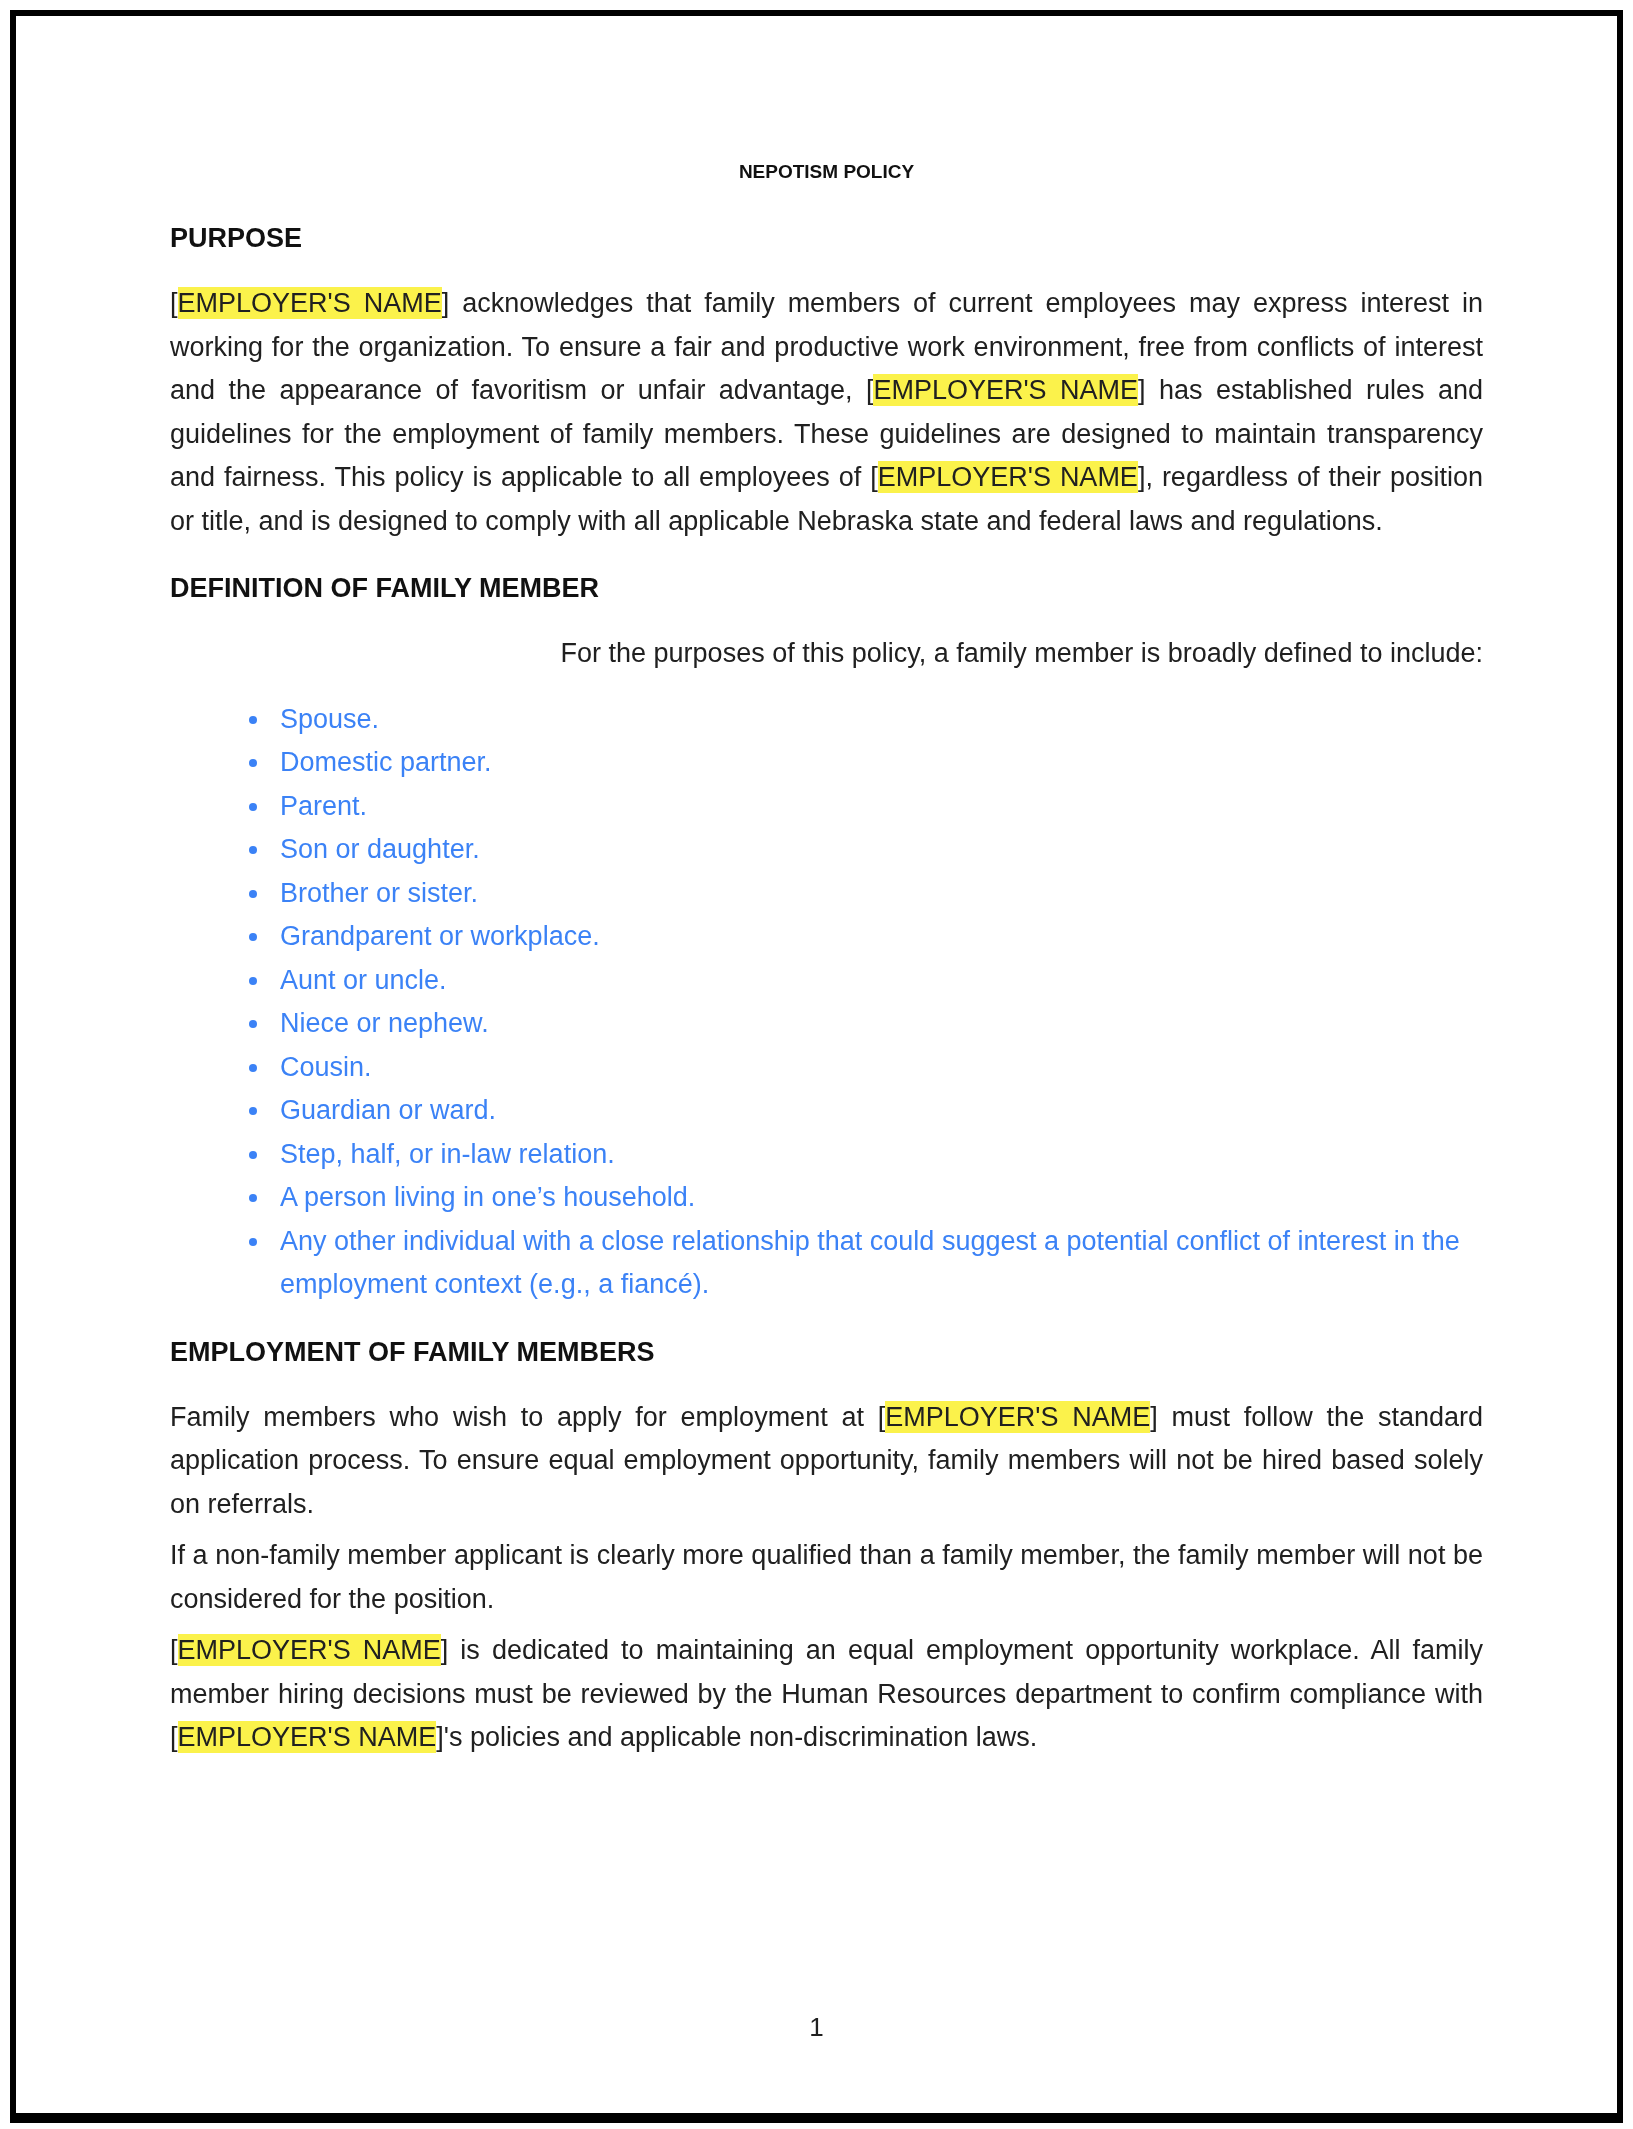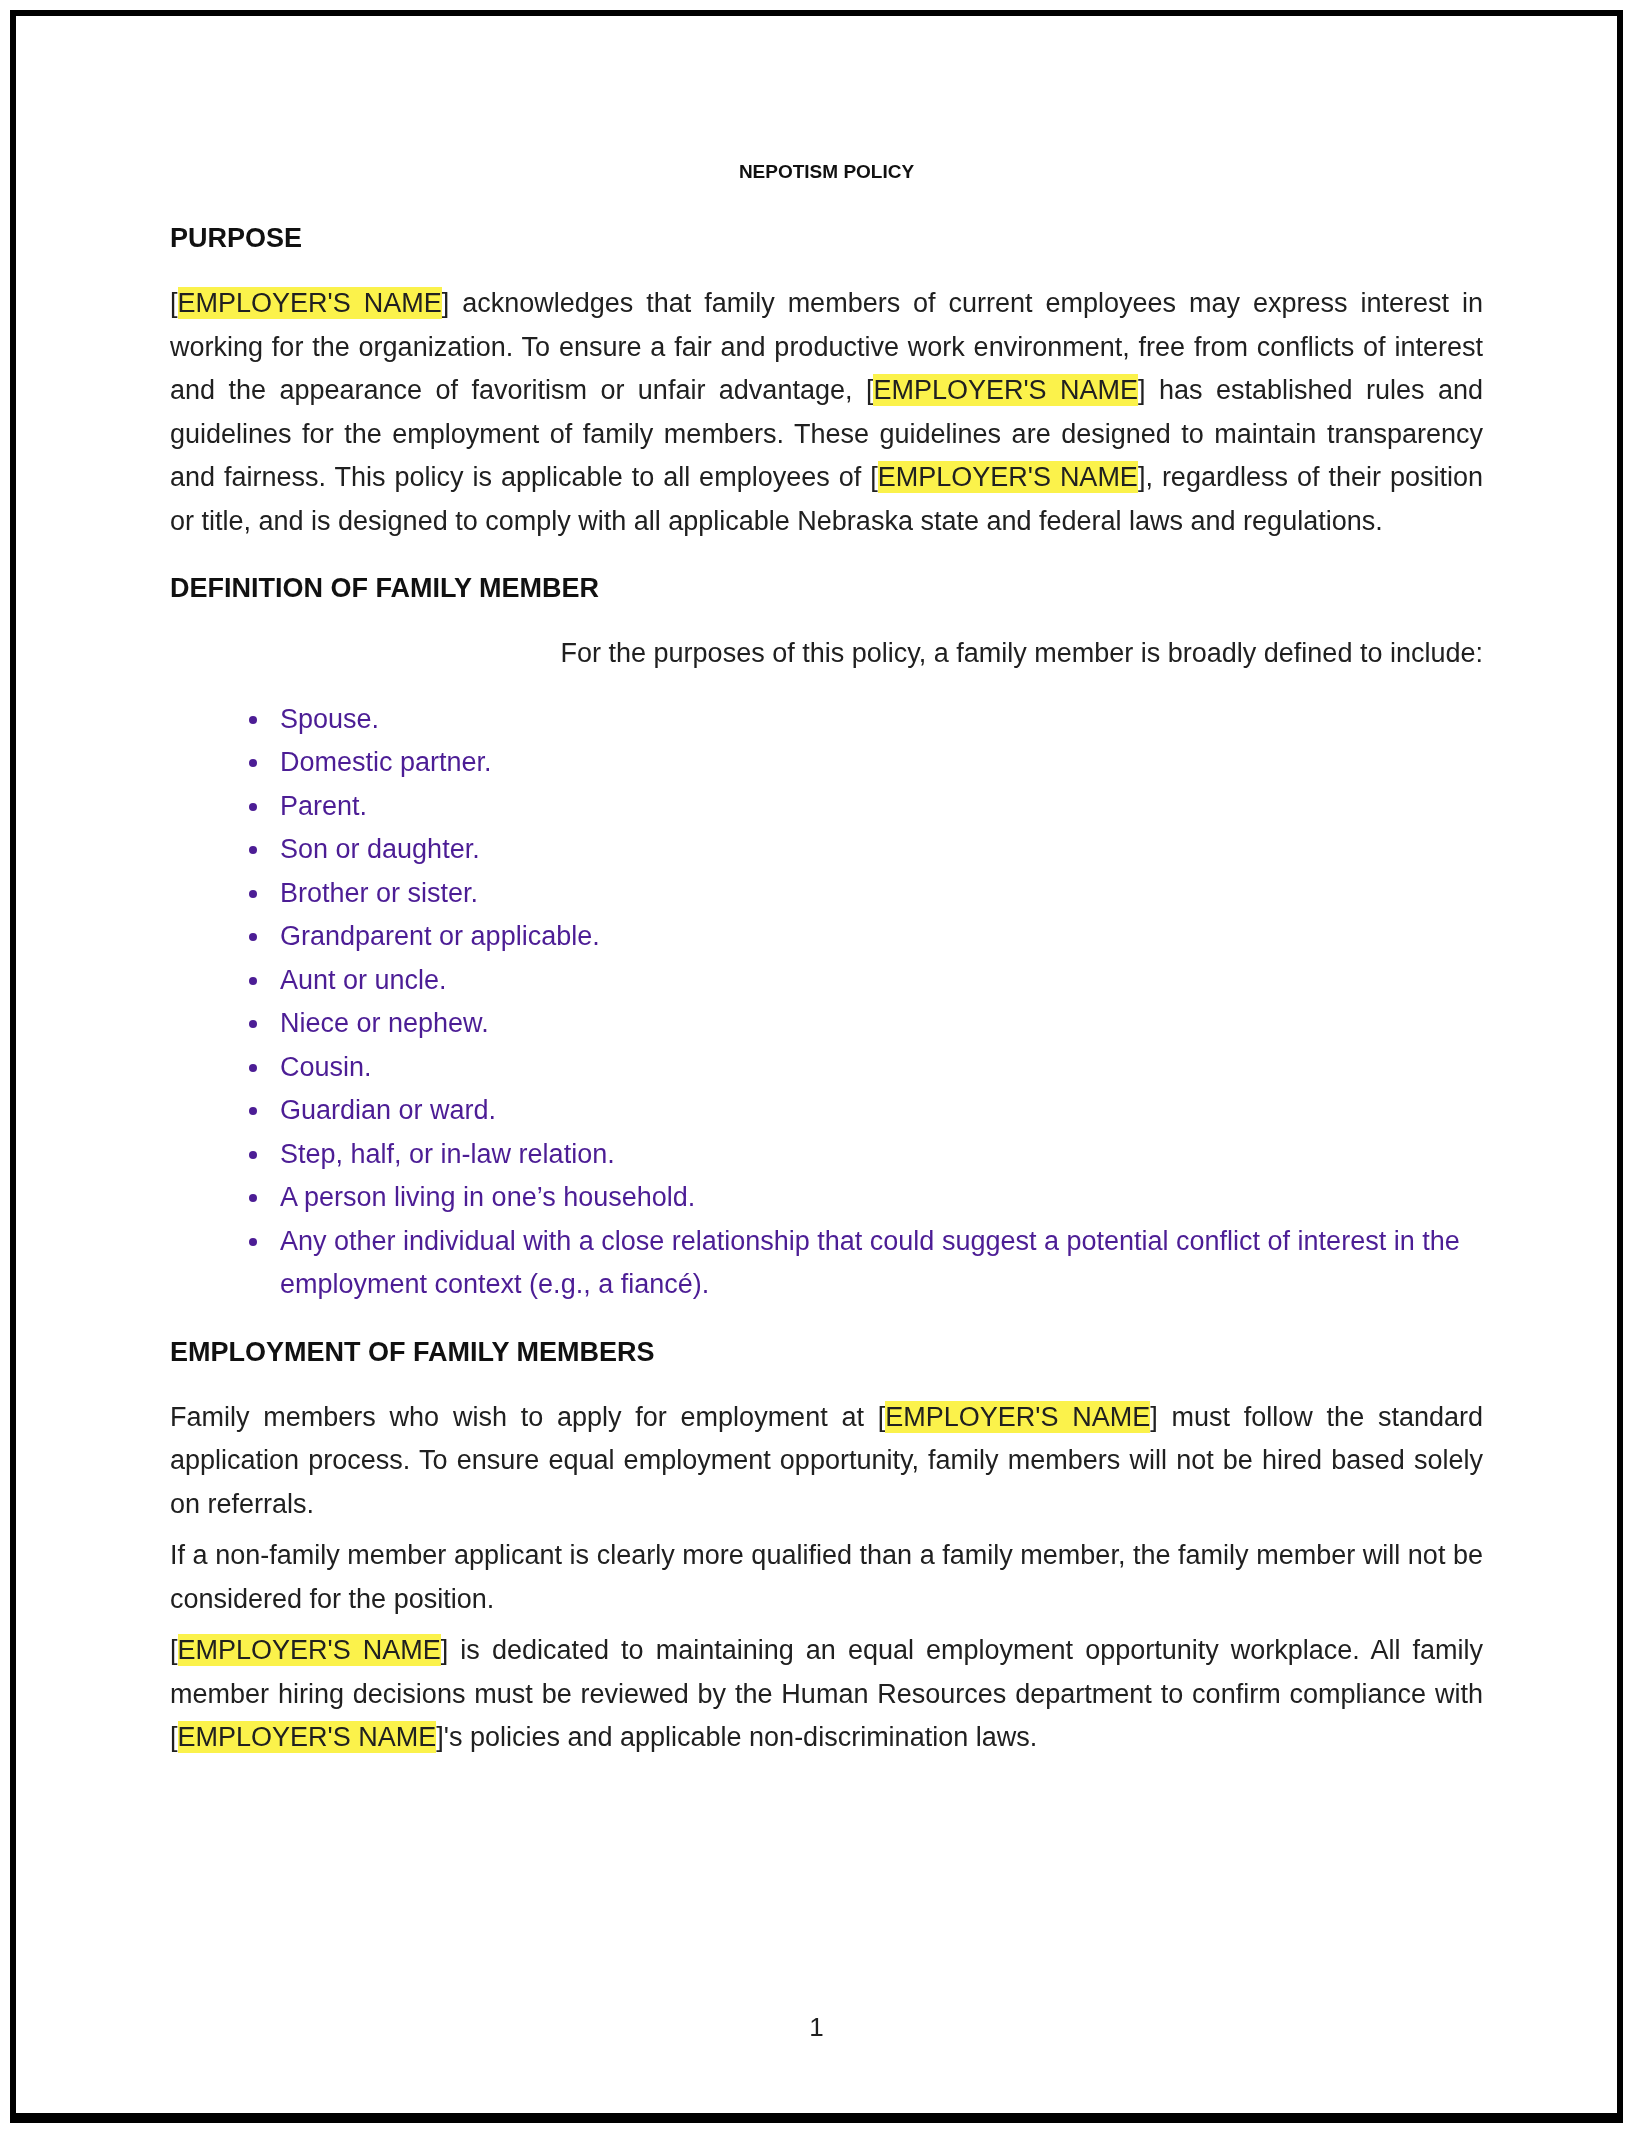--- a/index.html
+++ b/index.html
@@ -59,7 +59,7 @@
     font-size: 27px;
     line-height: 43.5px;
     padding-left: 8px;
-    color: #4c1d95;
+    color: #3b82f6;
   }
   .hl {
     background: var(--hl, #FBF24B);

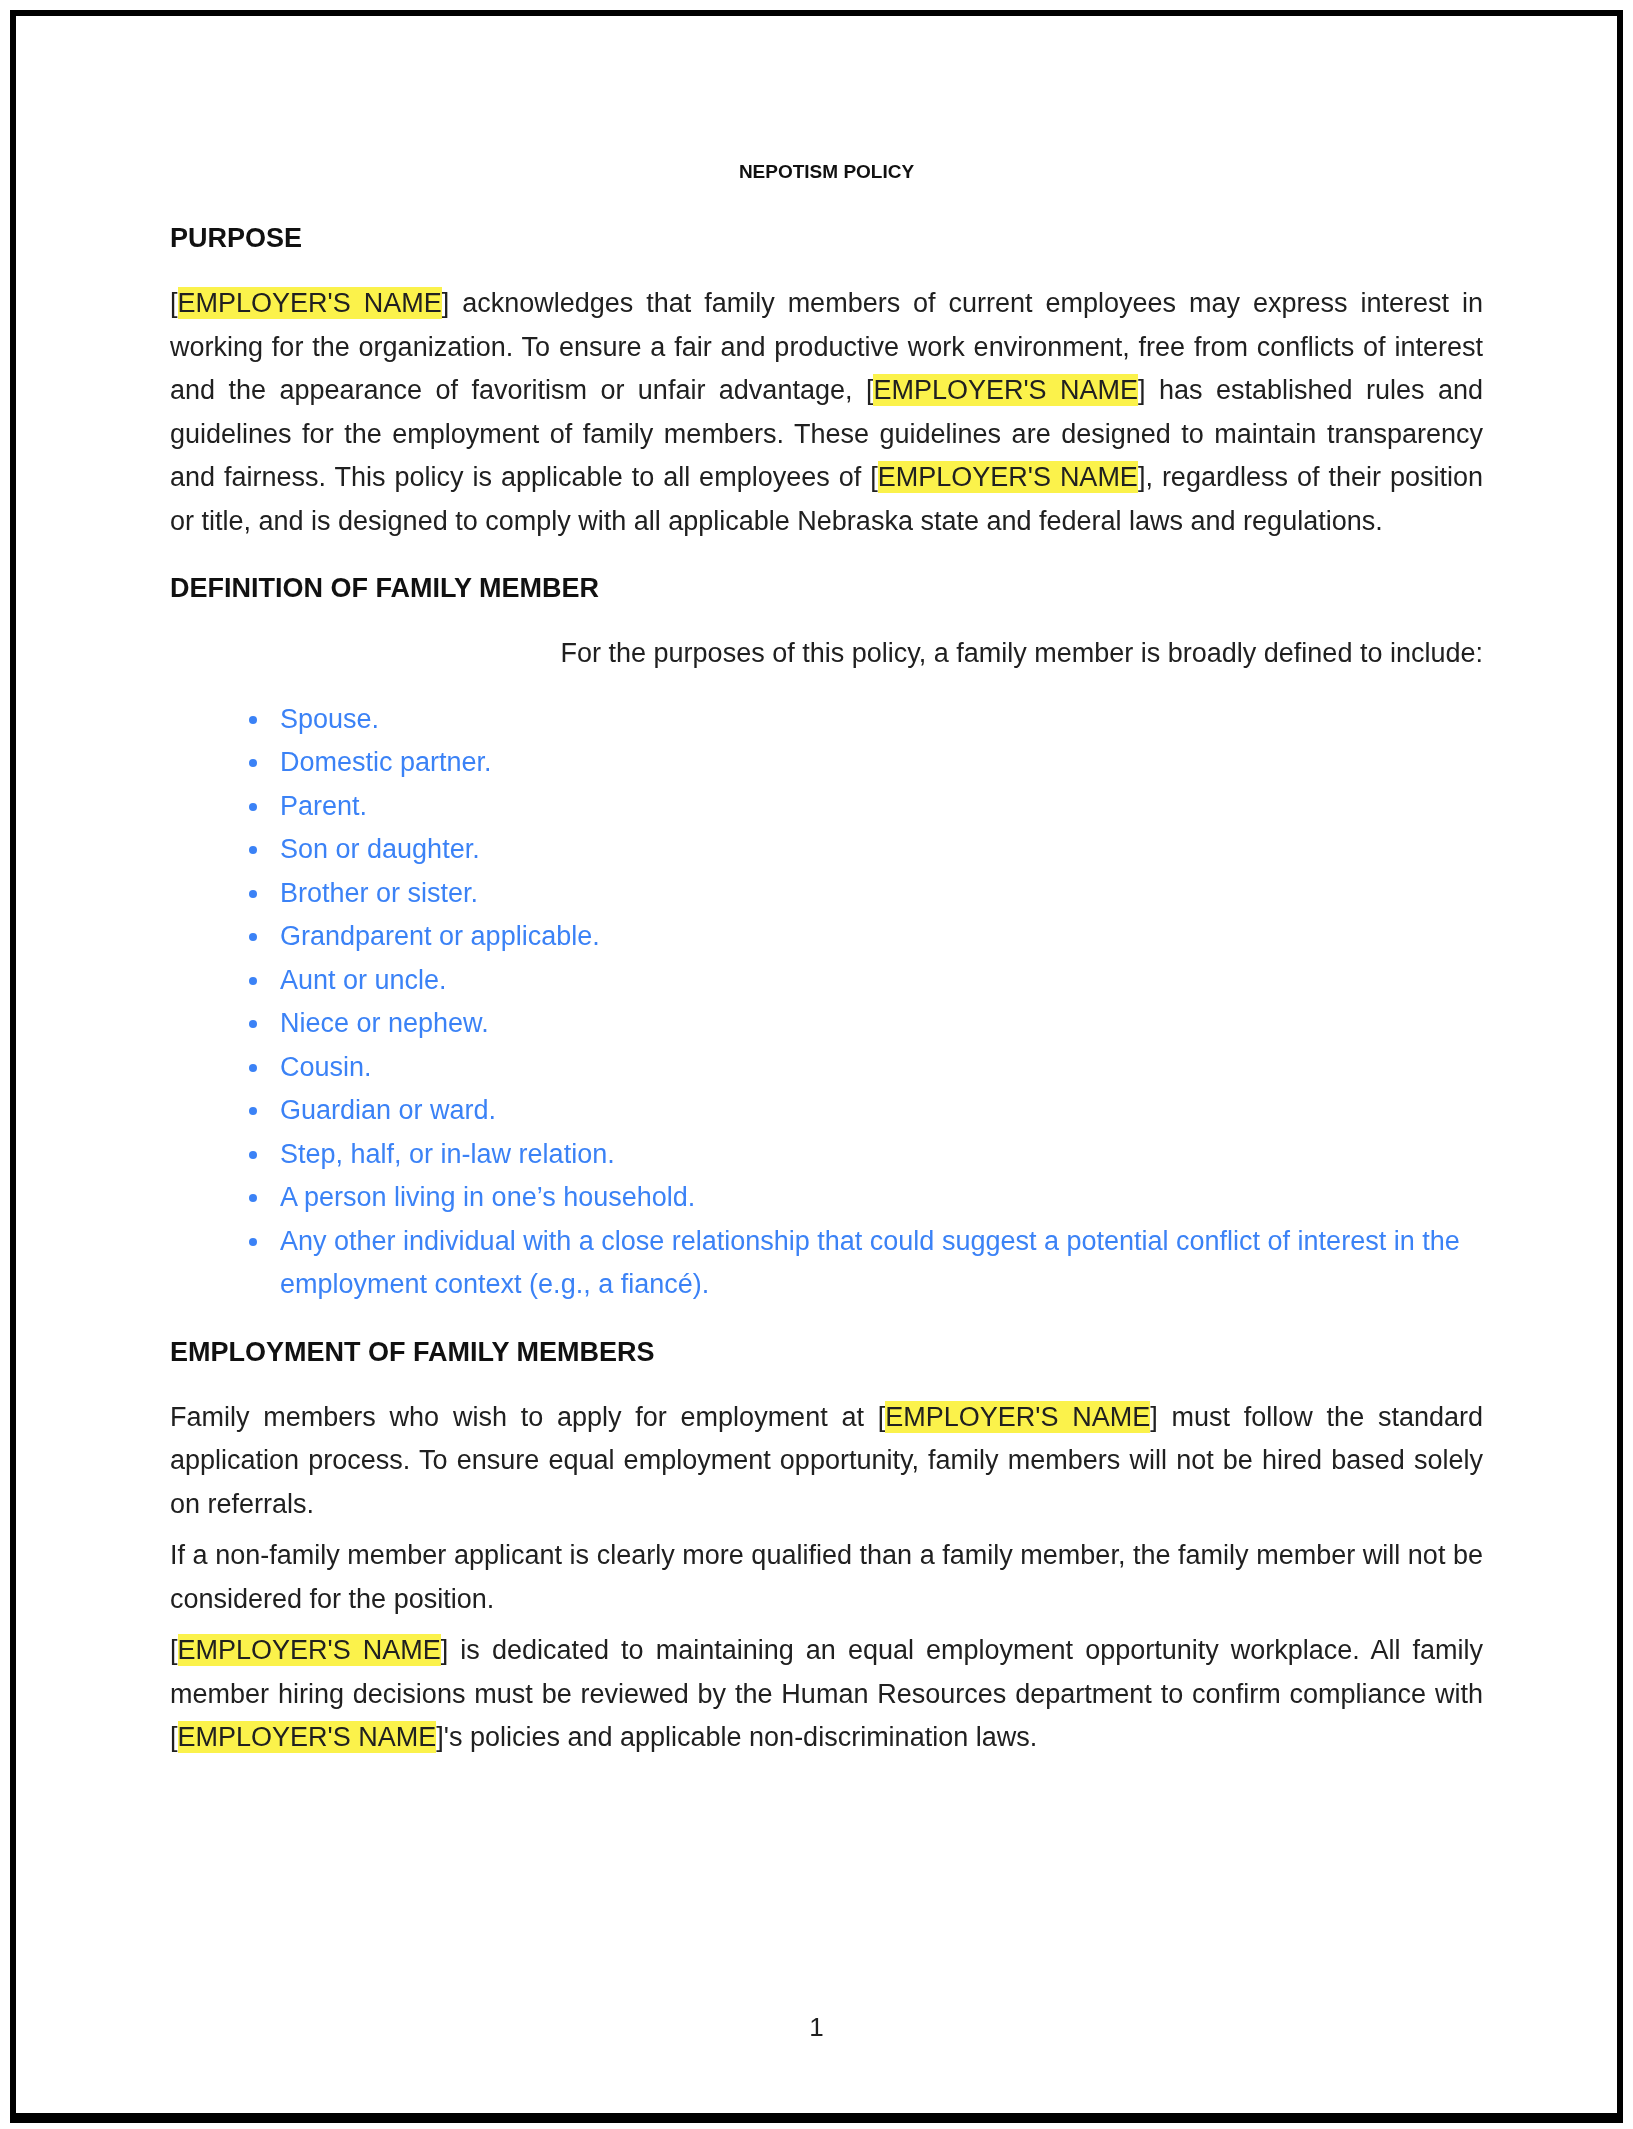--- a/index.html
+++ b/index.html
@@ -97,7 +97,7 @@
     <li>Parent.</li>
     <li>Son or daughter.</li>
     <li>Brother or sister.</li>
-    <li>Grandparent or applicable.</li>
+    <li>Grandparent or workplace.</li>
     <li>Aunt or uncle.</li>
     <li>Niece or nephew.</li>
     <li>Cousin.</li>

